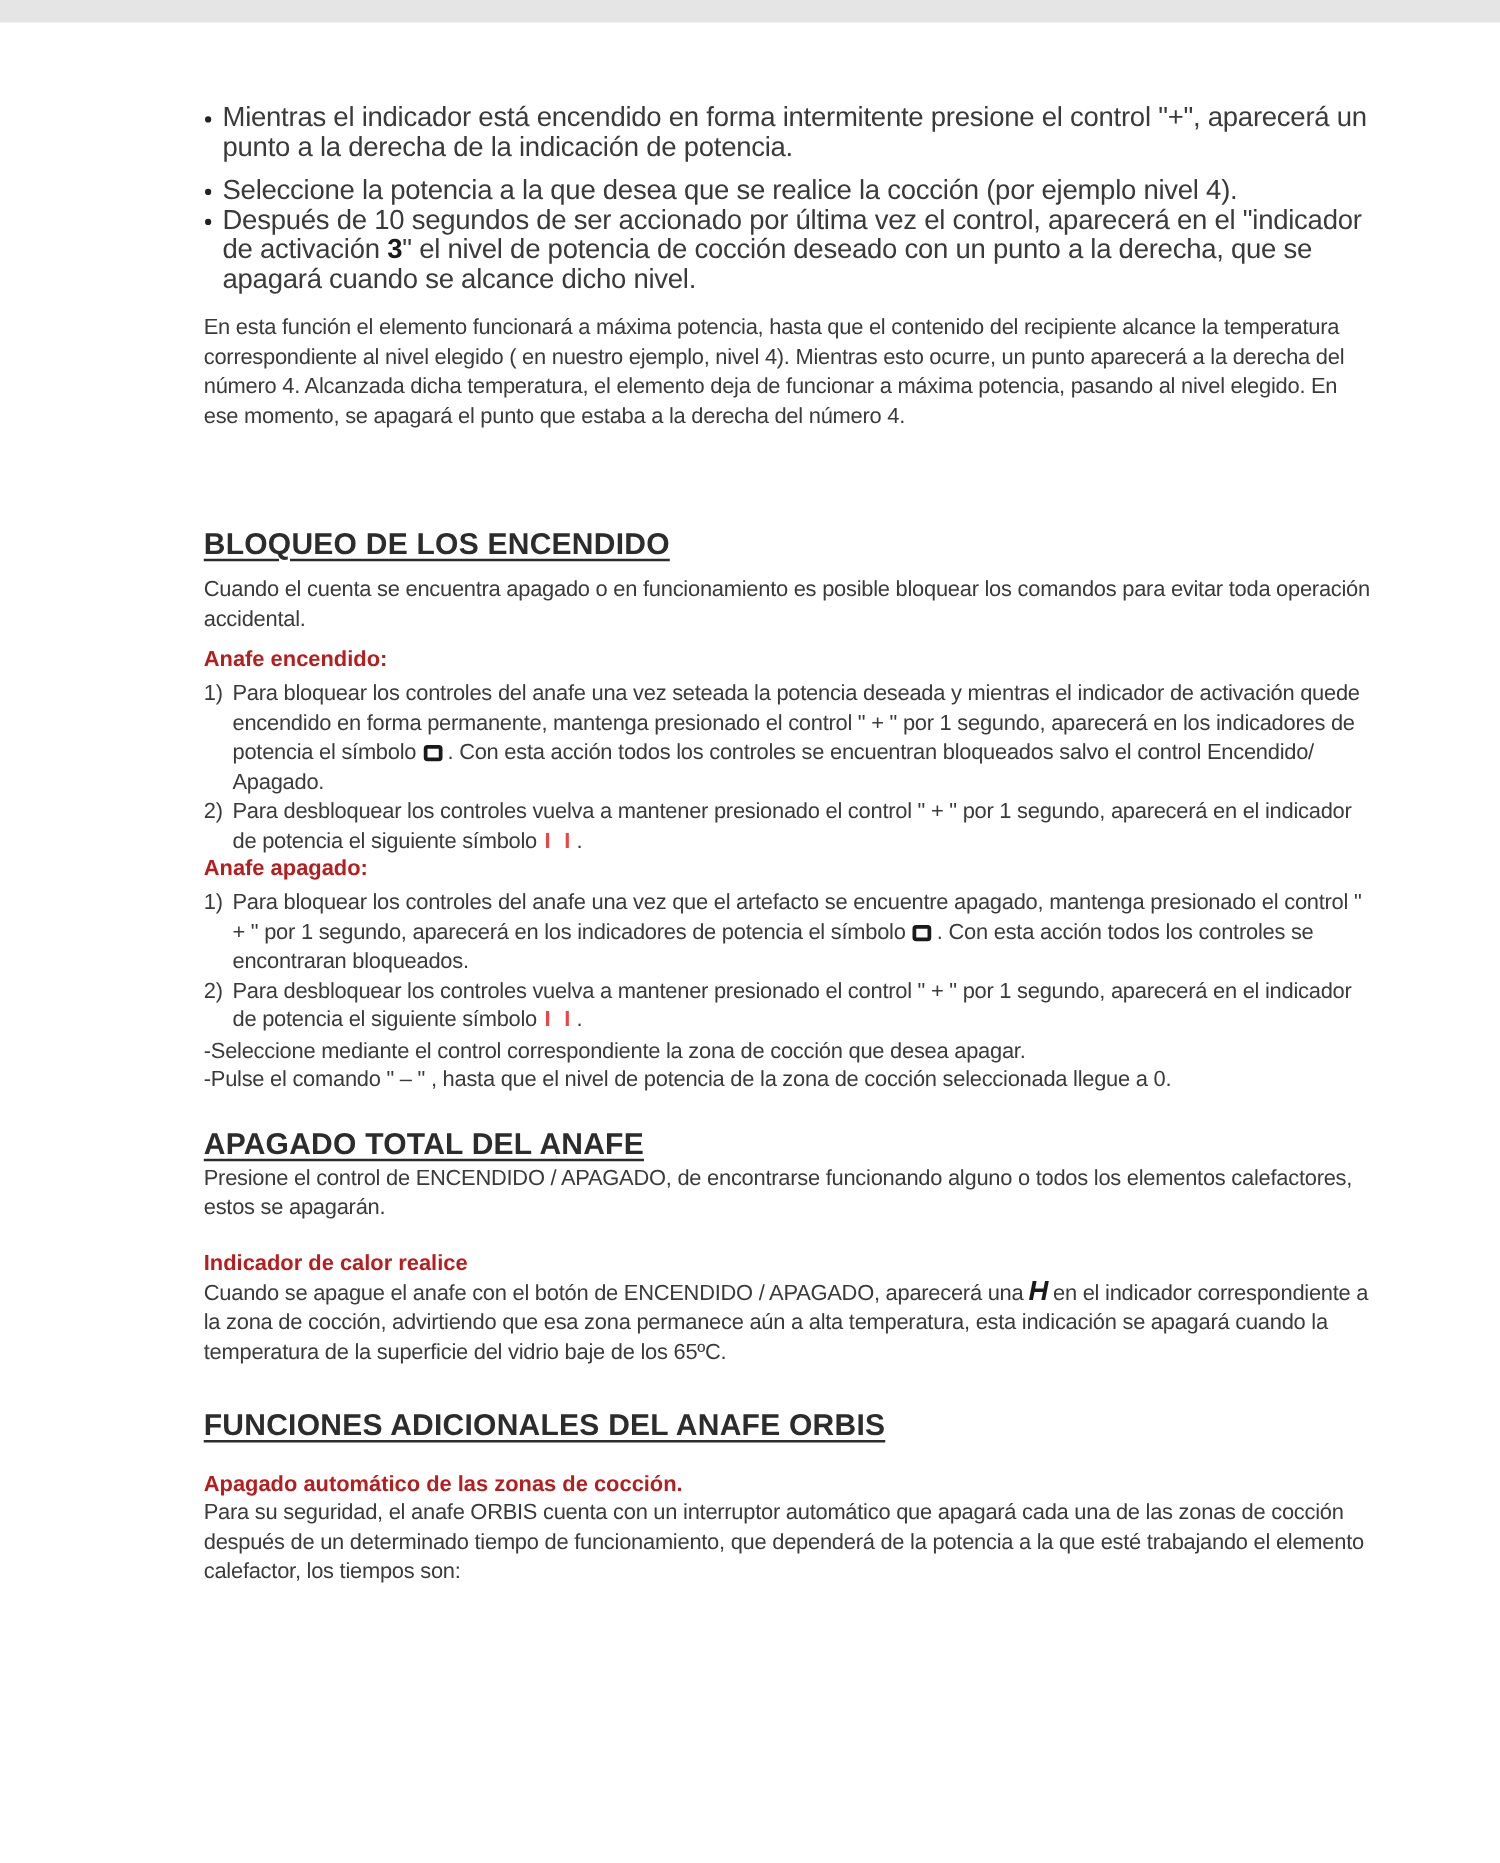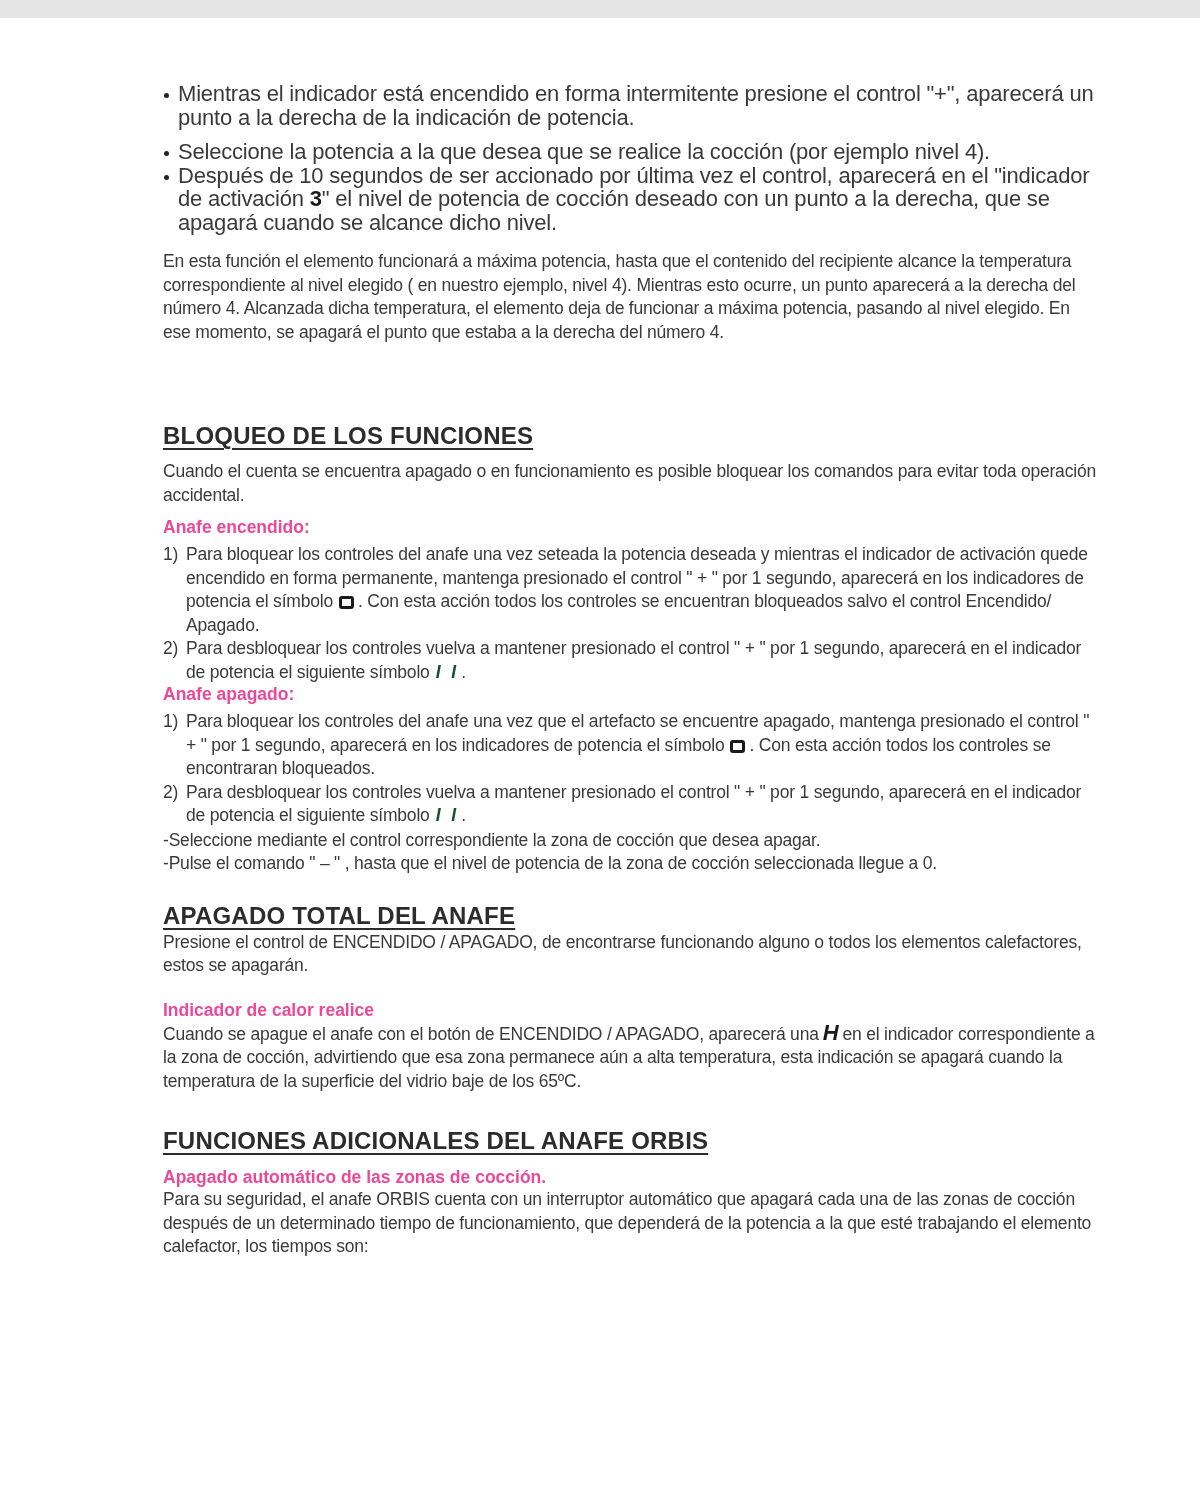--- a/index.html
+++ b/index.html
@@ -37,7 +37,7 @@
 
   <p class="p" style="margin-top:16px">En esta función el elemento funcionará a máxima potencia, hasta que el contenido del recipiente alcance la temperatura correspondiente al nivel elegido ( en nuestro ejemplo, nivel 4). Mientras esto ocurre, un punto aparecerá a la derecha del número 4. Alcanzada dicha temperatura, el elemento deja de funcionar a máxima potencia, pasando al nivel elegido. En ese momento, se apagará el punto que estaba a la derecha del número 4.</p>
 
-  <h2 class="h2" style="margin-top:78px">BLOQUEO DE LOS FUNCIONES</h2>
+  <h2 class="h2" style="margin-top:78px">BLOQUEO DE LOS ENCENDIDO</h2>
   <p class="p" style="margin-top:10px">Cuando el cuenta se encuentra apagado o en funcionamiento es posible bloquear los comandos para evitar toda operación accidental.</p>
 
   <h3 class="h3" style="margin-top:10px">Anafe encendido:</h3>

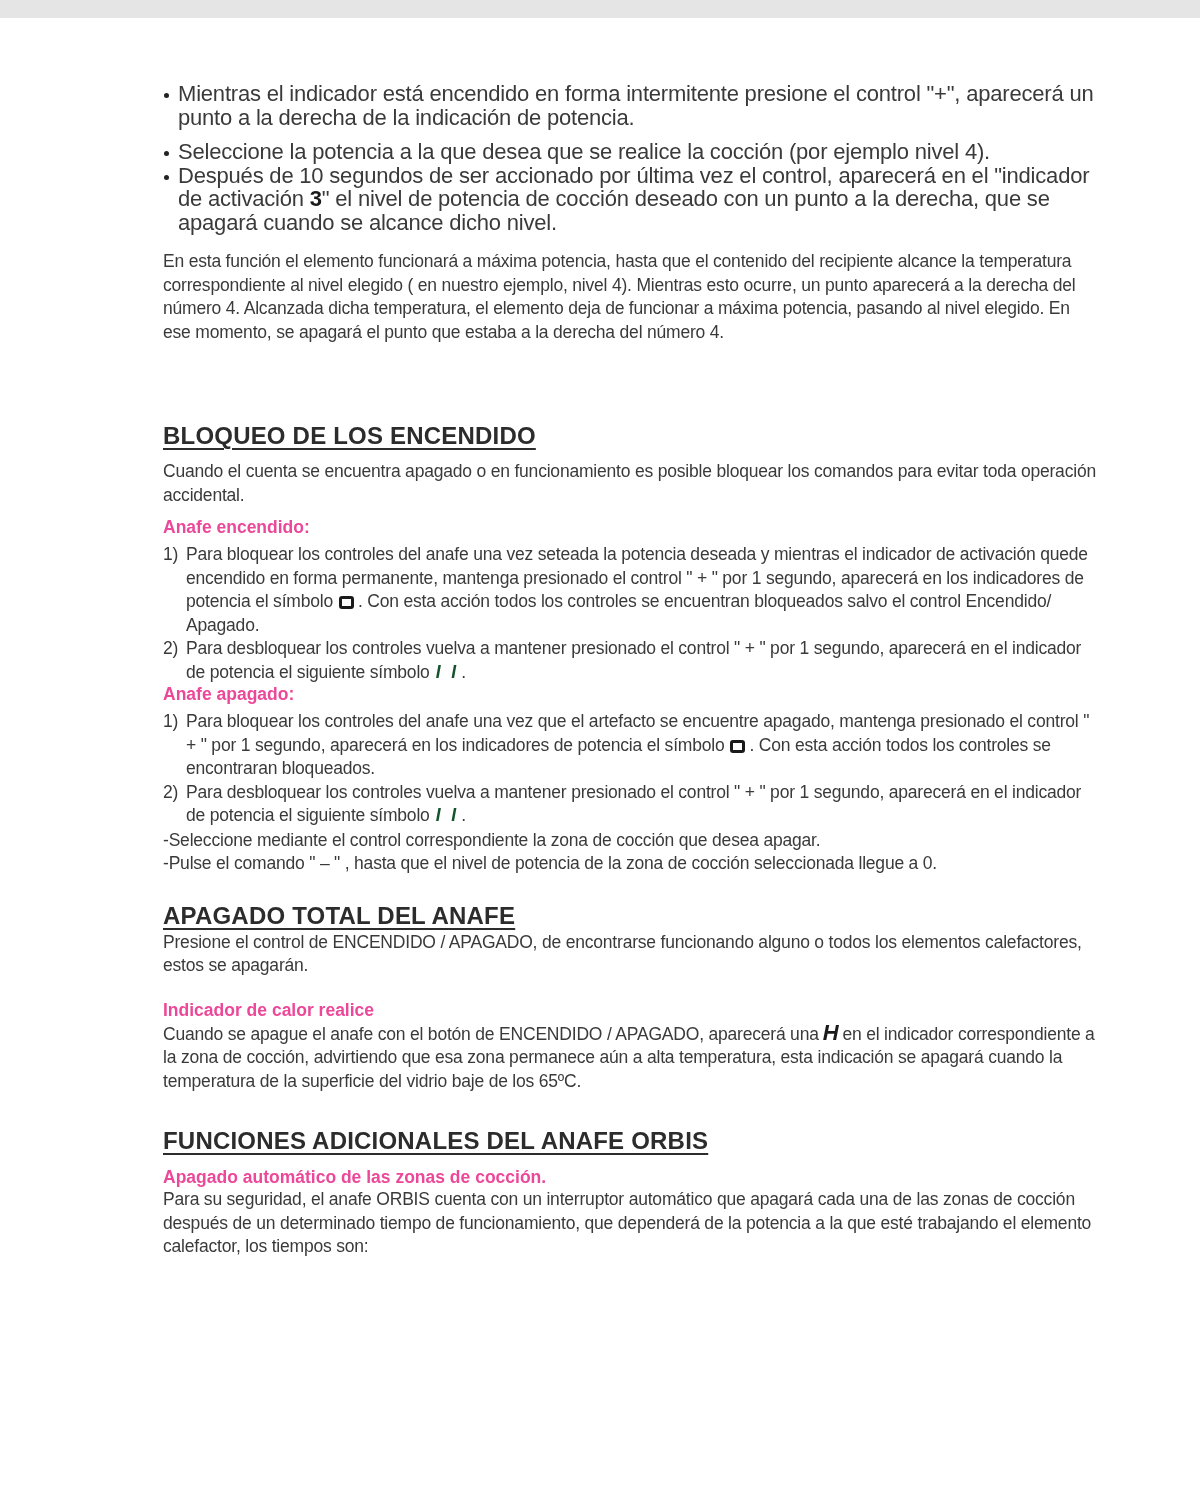--- a/index.html
+++ b/index.html
@@ -16,7 +16,7 @@
   .num { position: relative; padding-left: 23px; margin: 0; font-size: 17.5px; line-height: 23.5px; letter-spacing: -0.2px; }
   .num .n { position: absolute; left: 0; top: 0; }
   .h2 { font-size: 24px; font-weight: bold; color: #2c2c2c; text-decoration: underline; text-decoration-thickness: 2px; text-underline-offset: 4px; margin: 0; letter-spacing: 0.2px; }
-  .h3 { font-size: 17.5px; font-weight: bold; color: #ec4899; margin: 0; }
+  .h3 { font-size: 17.5px; font-weight: bold; color: #b91c1c; margin: 0; }
   .sym-lock { display: inline-block; width: 15px; height: 13px; border: 3px solid #1a1a1a; border-radius: 3px; vertical-align: -2px; margin: 0 4px 0 6px; box-sizing: border-box; }
   .sym-bars { display: inline-block; font-weight: bold; color: #14532d; margin: 0 2px 0 6px; letter-spacing: 3px; font-style: italic; }
   .sym-h { font-weight: bold; font-style: italic; font-size: 22px; color: #1a1a1a; margin: 0 4px; }

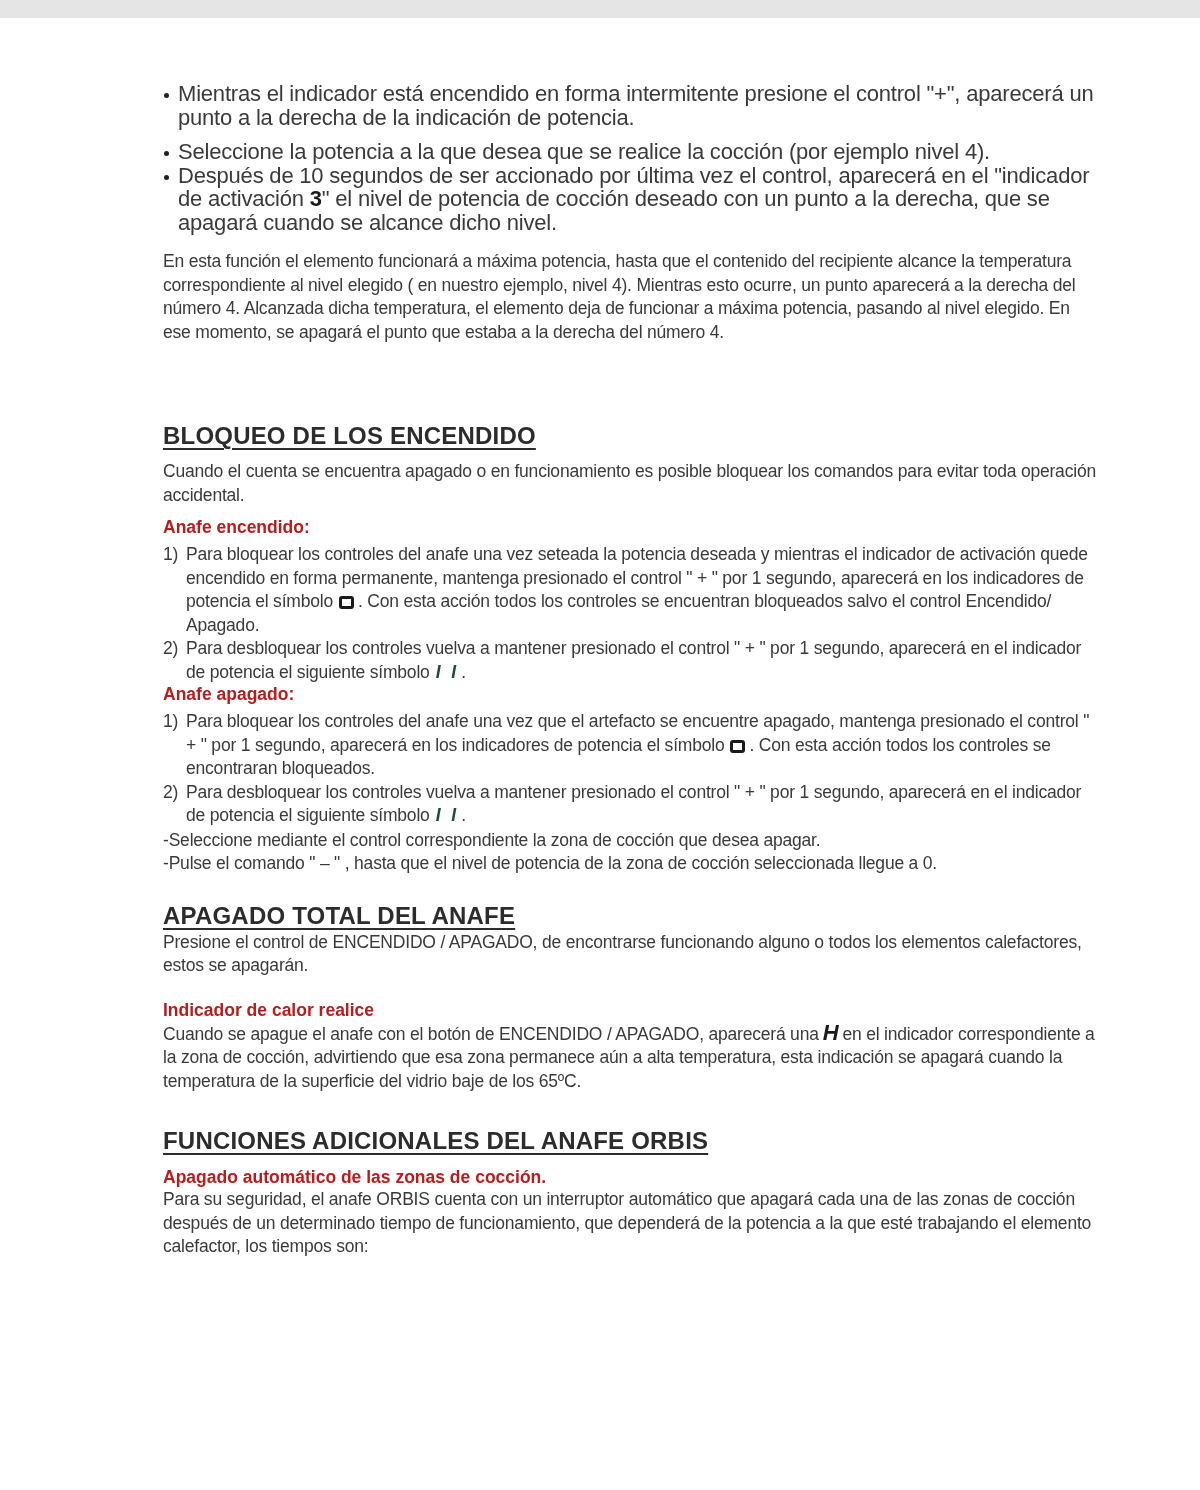--- a/index.html
+++ b/index.html
@@ -18,7 +18,7 @@
   .h2 { font-size: 24px; font-weight: bold; color: #2c2c2c; text-decoration: underline; text-decoration-thickness: 2px; text-underline-offset: 4px; margin: 0; letter-spacing: 0.2px; }
   .h3 { font-size: 17.5px; font-weight: bold; color: #b91c1c; margin: 0; }
   .sym-lock { display: inline-block; width: 15px; height: 13px; border: 3px solid #1a1a1a; border-radius: 3px; vertical-align: -2px; margin: 0 4px 0 6px; box-sizing: border-box; }
-  .sym-bars { display: inline-block; font-weight: bold; color: #14532d; margin: 0 2px 0 6px; letter-spacing: 3px; font-style: italic; }
+  .sym-bars { display: inline-block; font-weight: bold; color: #ef4444; margin: 0 2px 0 6px; letter-spacing: 3px; }
   .sym-h { font-weight: bold; font-style: italic; font-size: 22px; color: #1a1a1a; margin: 0 4px; }
   .b3 { font-weight: bold; color: #1a1a1a; }
 </style>

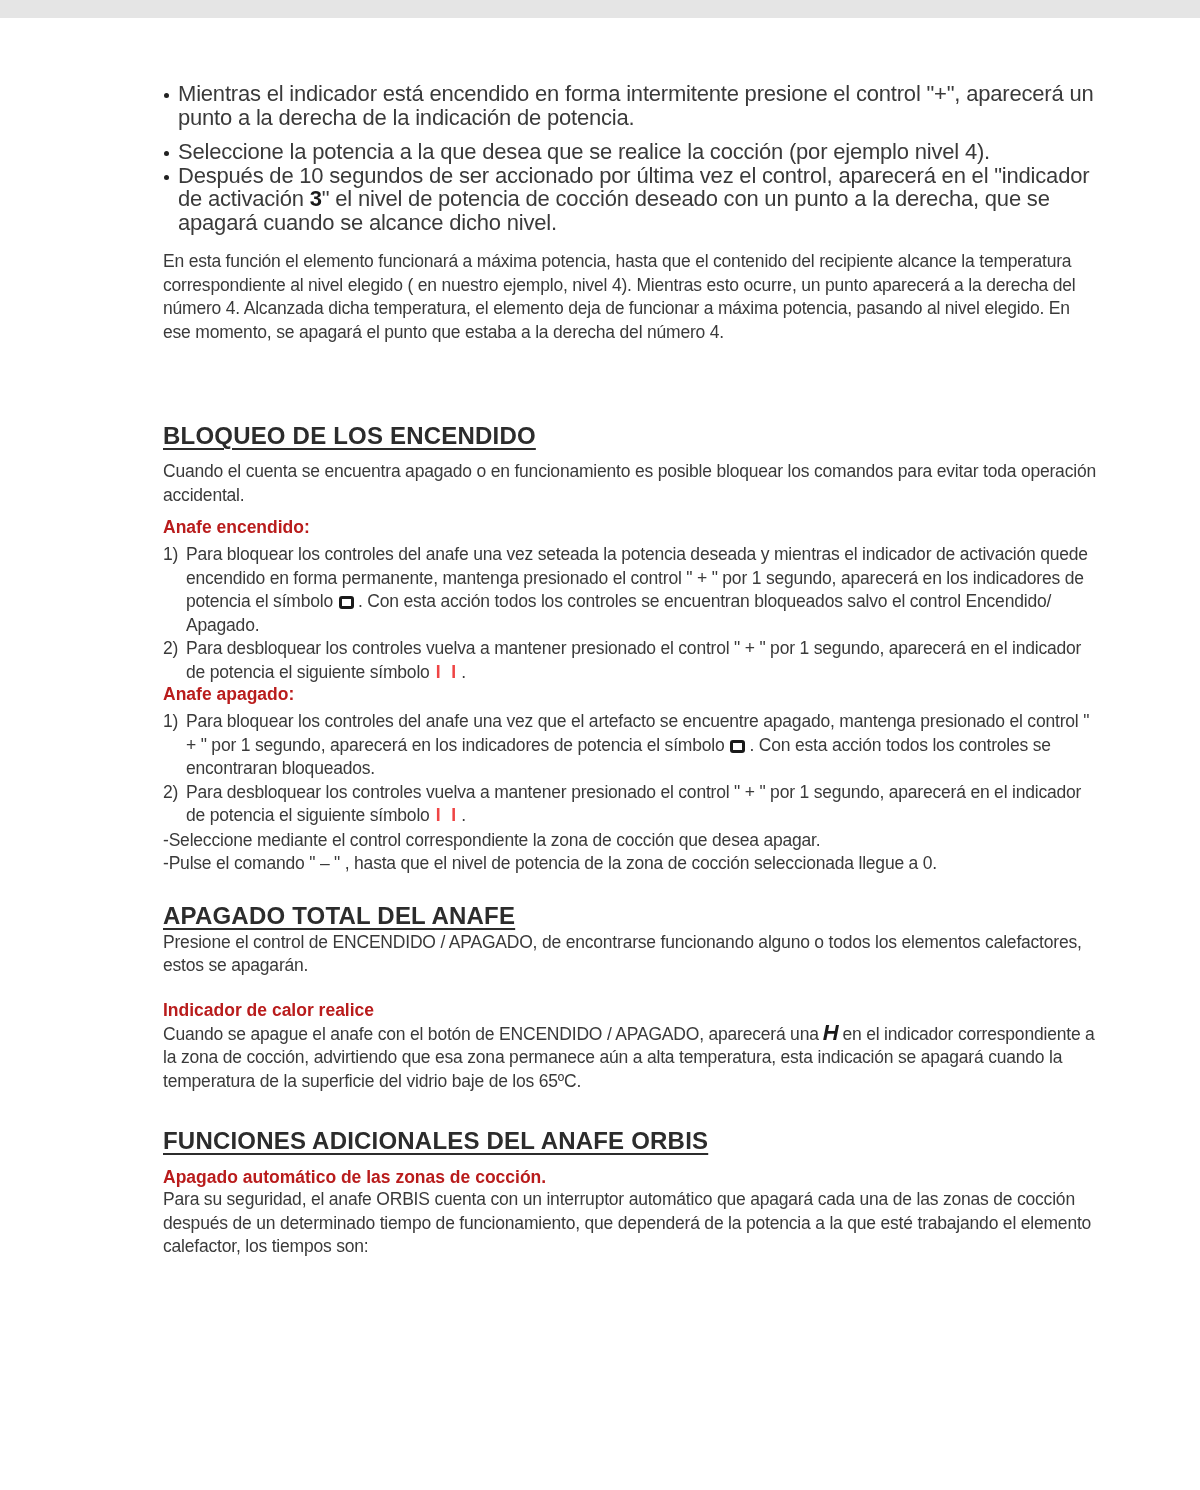--- a/index.html
+++ b/index.html
@@ -68,7 +68,7 @@
   </p>
 
   <h2 class="h2" style="margin-top:34px">FUNCIONES ADICIONALES DEL ANAFE ORBIS</h2>
-  <h3 class="h3" style="margin-top:12px">Apagado automático de las zonas de cocción.</h3>
+  <h3 class="h3" style="margin-top:22px">Apagado automático de las zonas de cocción.</h3>
   <p class="p">Para su seguridad, el anafe ORBIS  cuenta con un interruptor automático que apagará cada una de las zonas de cocción después de un determinado tiempo de funcionamiento, que dependerá de la potencia a la que esté trabajando el elemento calefactor, los tiempos son:</p>
 
 </div>

